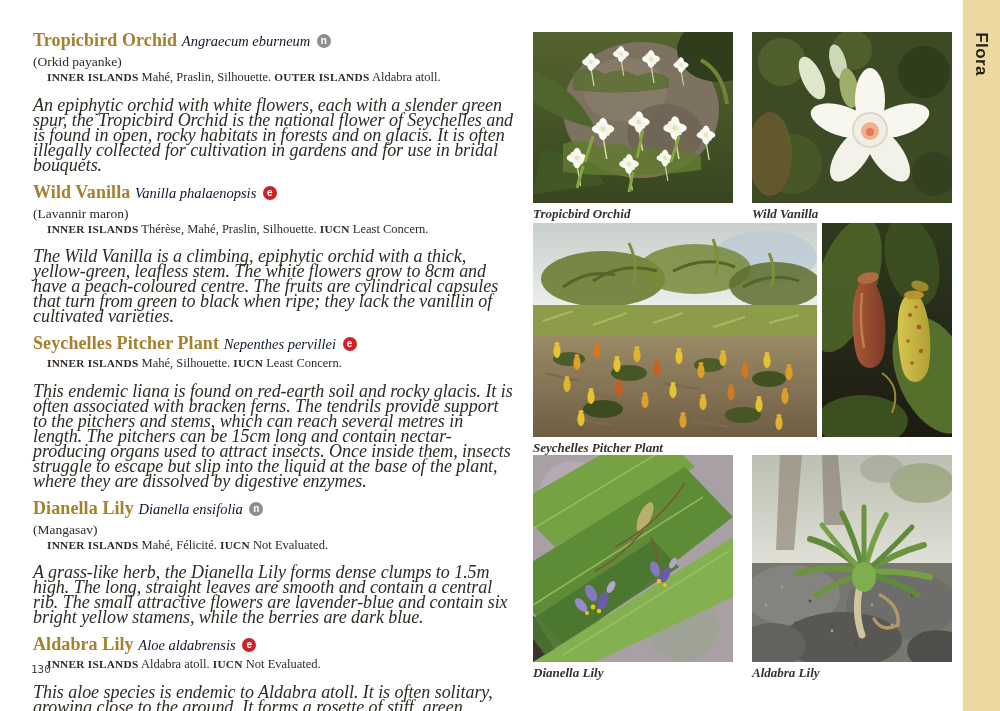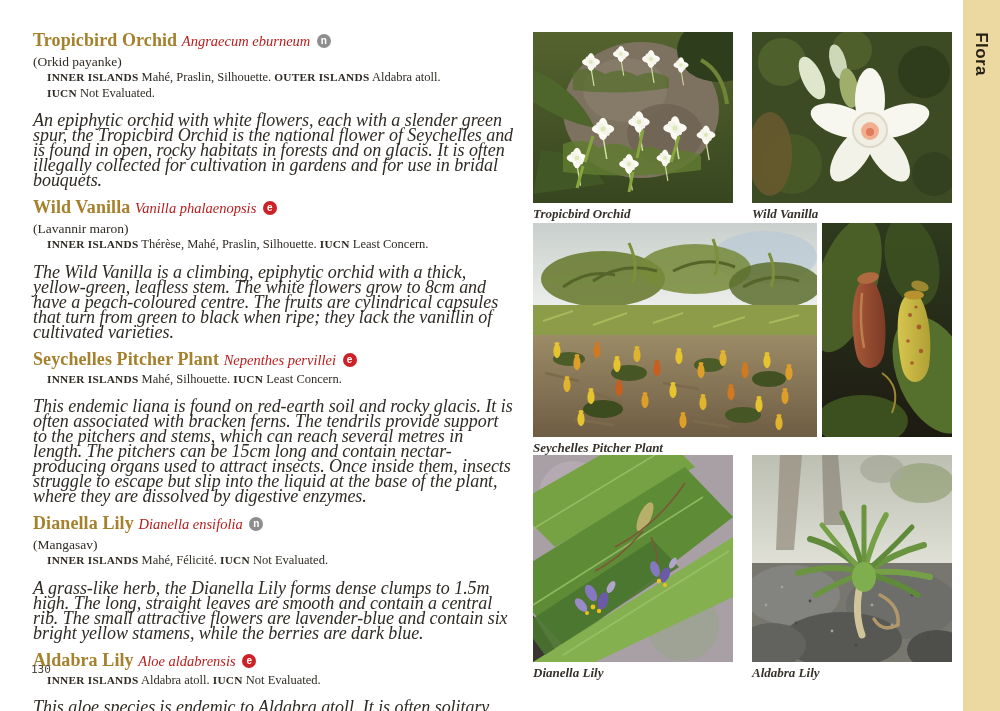--- a/index.html
+++ b/index.html
@@ -13,7 +13,7 @@
   .left-col{position:absolute;left:33px;top:30px;width:481px;}
   .entry{margin-bottom:9px;}
   .entry h2{margin:0 0 1px 0;font-size:18px;line-height:21px;font-weight:bold;color:#a5802d;letter-spacing:.1px;}
-  .sci{font-size:14.5px;font-weight:normal;font-style:italic;color:#b91c1c;letter-spacing:0;}
+  .sci{font-size:14.5px;font-weight:normal;font-style:italic;color:#0f172a;letter-spacing:0;}
   .badge{
     display:inline-block;width:14px;height:14px;border-radius:50%;
     color:#fff;font-family:"Liberation Sans",sans-serif;font-style:normal;

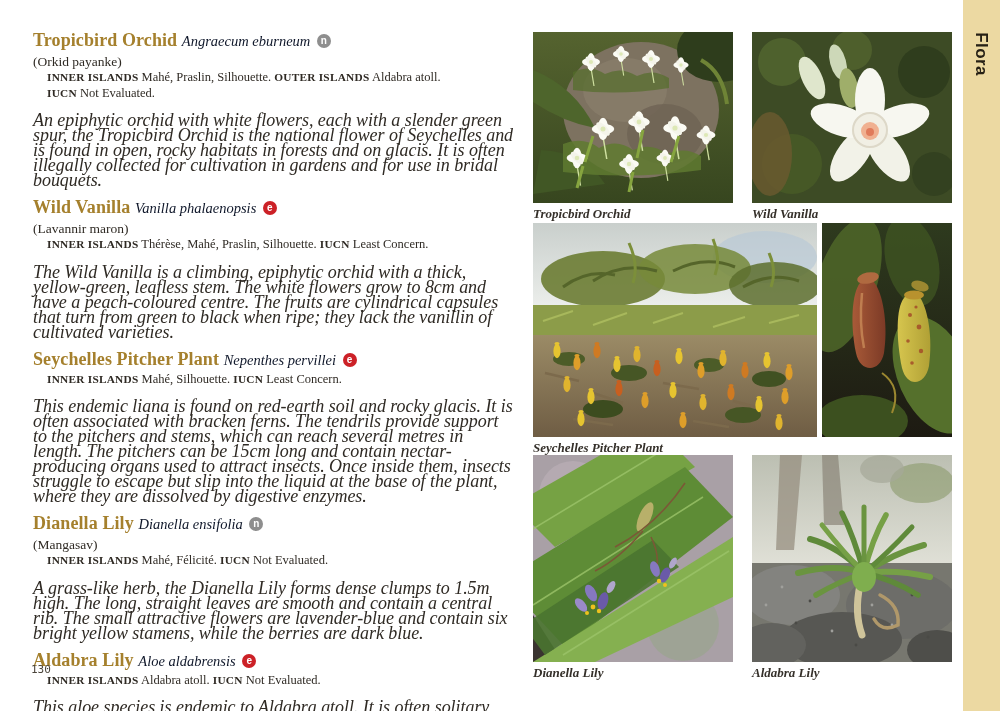--- a/index.html
+++ b/index.html
@@ -51,7 +51,6 @@
     <h2><span>Tropicbird Orchid</span> <span class="sci">Angraecum eburneum</span> <span class="badge gray">n</span></h2>
     <div class="creole">(Orkid payanke)</div>
     <div class="meta"><b>INNER ISLANDS</b> <span>Mahé, Praslin, Silhouette.</span> <b>OUTER ISLANDS</b> <span>Aldabra atoll.</span></div>
-    <div class="meta"><b>IUCN</b> <span>Not Evaluated.</span></div>
     <p class="desc">An epiphytic orchid with white flowers, each with a slender green spur, the Tropicbird Orchid is the national flower of Seychelles and is found in open, rocky habitats in forests and on glacis. It is often illegally collected for cultivation in gardens and for use in bridal bouquets.</p>
   </section>
 

